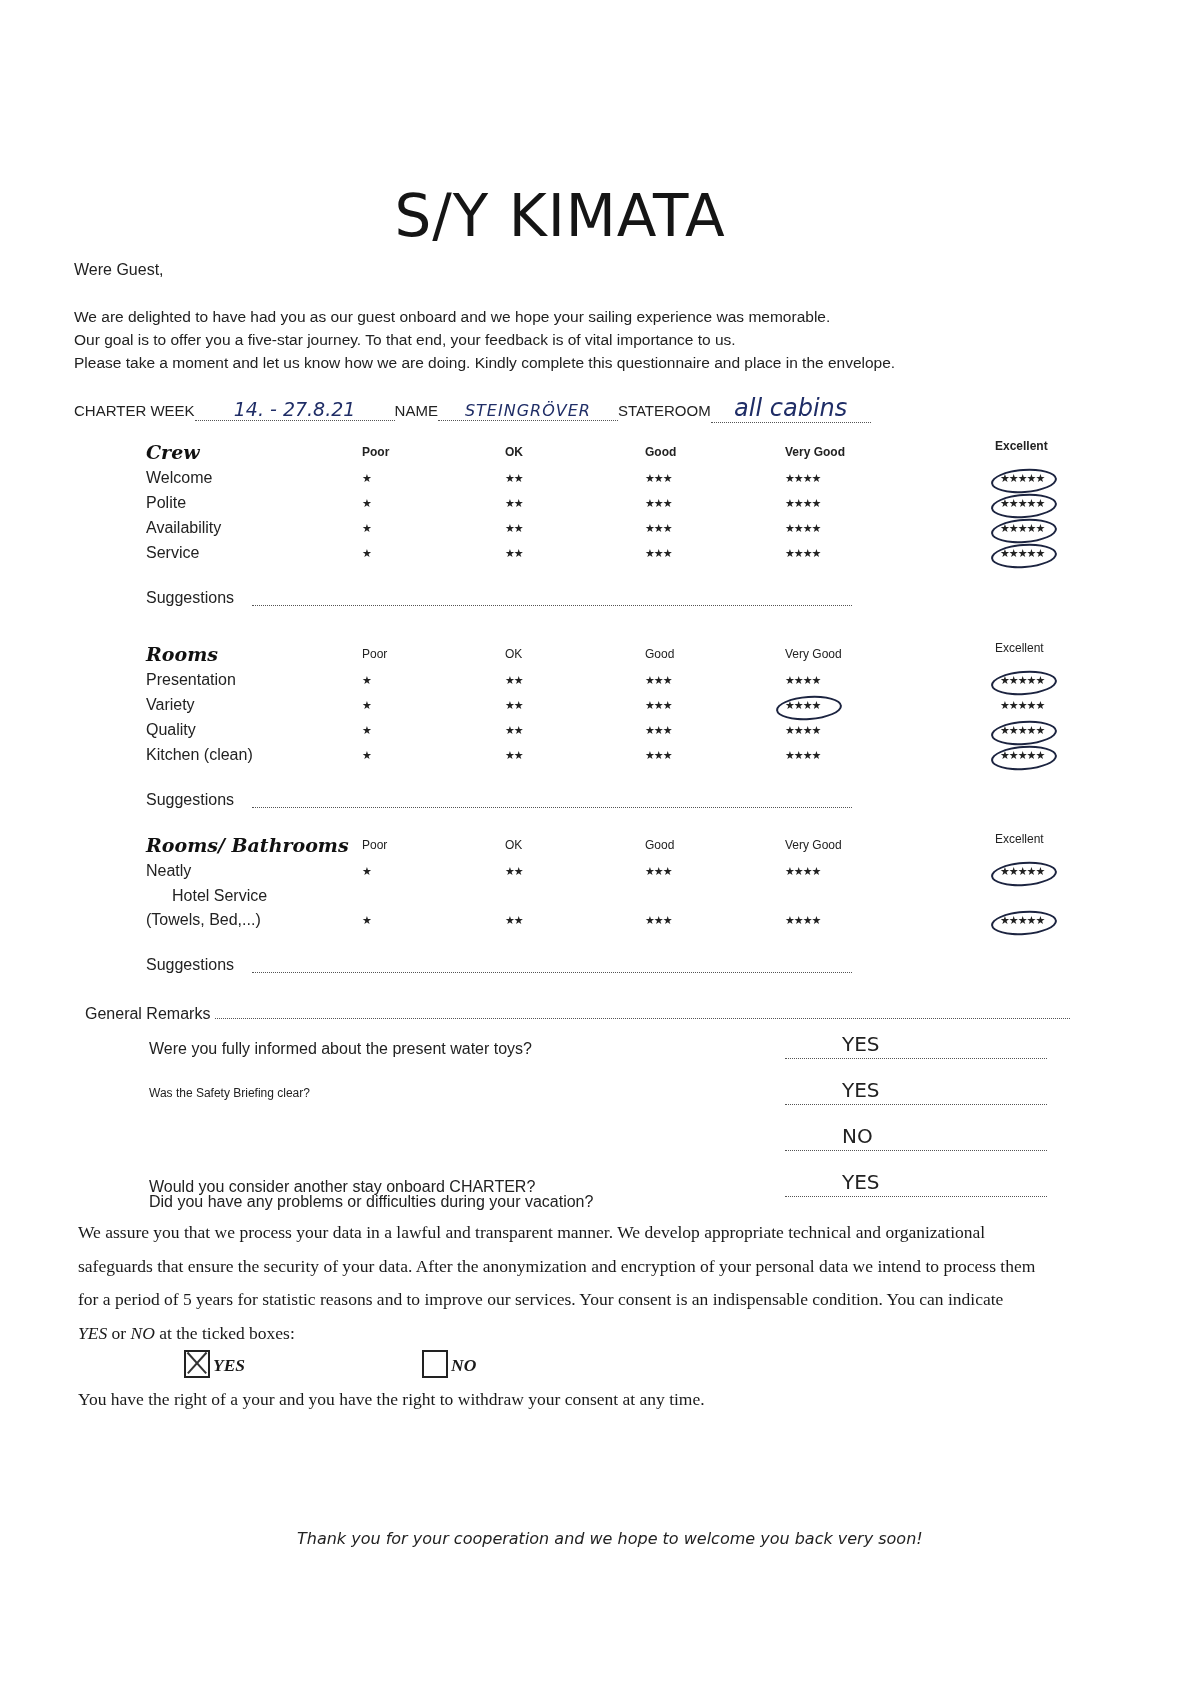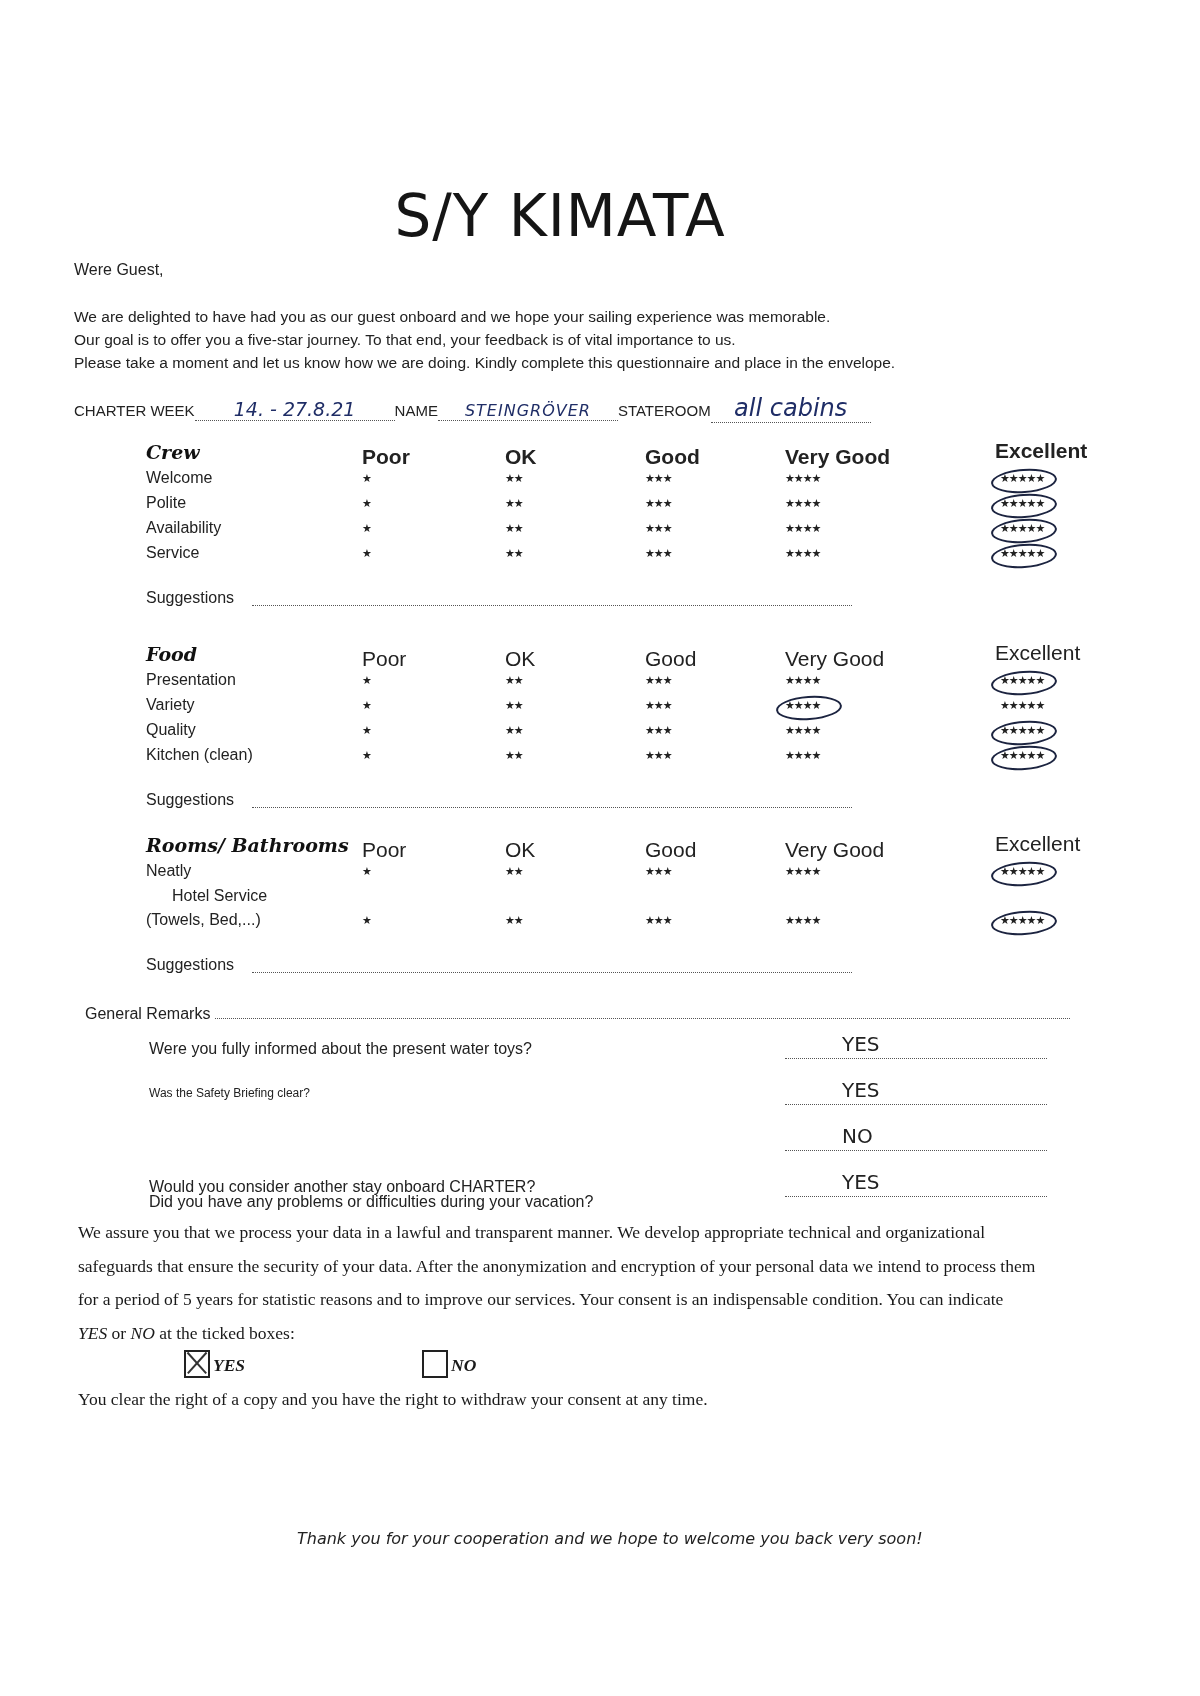--- a/index.html
+++ b/index.html
@@ -11,7 +11,7 @@
   .hand { font-family:"DejaVu Sans", sans-serif; font-style:italic; color:#1f2d66; }
   .dots { display:inline-block; border-bottom:1px dotted #555; height:1px; vertical-align:baseline; }
   .section-title { font-family:"DejaVu Serif", serif; font-style:italic; font-weight:bold; font-size:19px; color:#111; }
-  .col-head { font-size:21px; color:#222; }
+  .col-head { font-size:12px; color:#222; }
   .bold { font-weight:bold; }
   .row-label { font-size:16px; color:#222; }
   .stars { font-size:11px; letter-spacing:-1px; color:#222; }

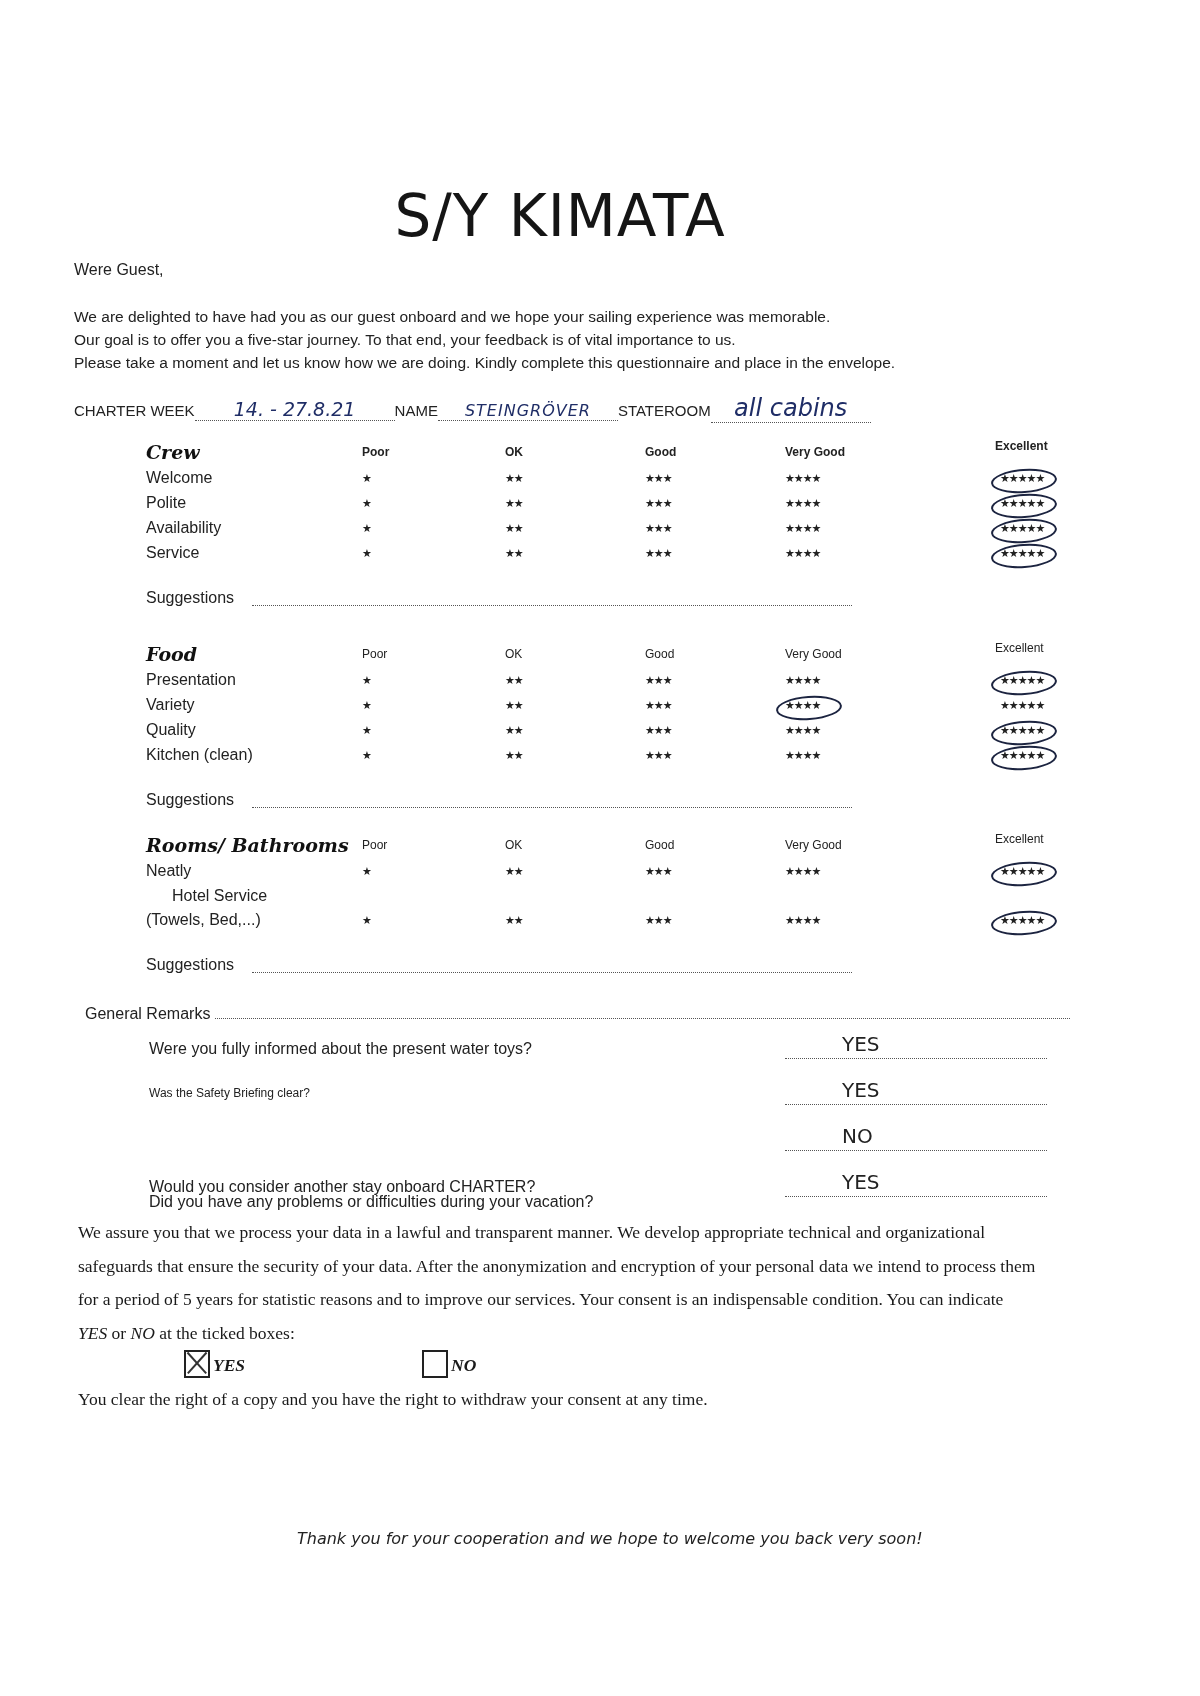--- a/index.html
+++ b/index.html
@@ -75,7 +75,7 @@
     <div class="circle" style="left:991px;top:544px;"></div>
     <div class="abs row-label" style="left:146px;top:589px;">Suggestions</div>
     <div class="abs dots" style="left:252px;top:604px;width:600px;"></div>
-    <div class="abs section-title" style="left:146px;top:643px;">Food</div>
+    <div class="abs section-title" style="left:146px;top:643px;">Rooms</div>
     <div class="abs col-head" style="left:362px;top:647px;">Poor</div>
     <div class="abs col-head" style="left:505px;top:647px;">OK</div>
     <div class="abs col-head" style="left:645px;top:647px;">Good</div>

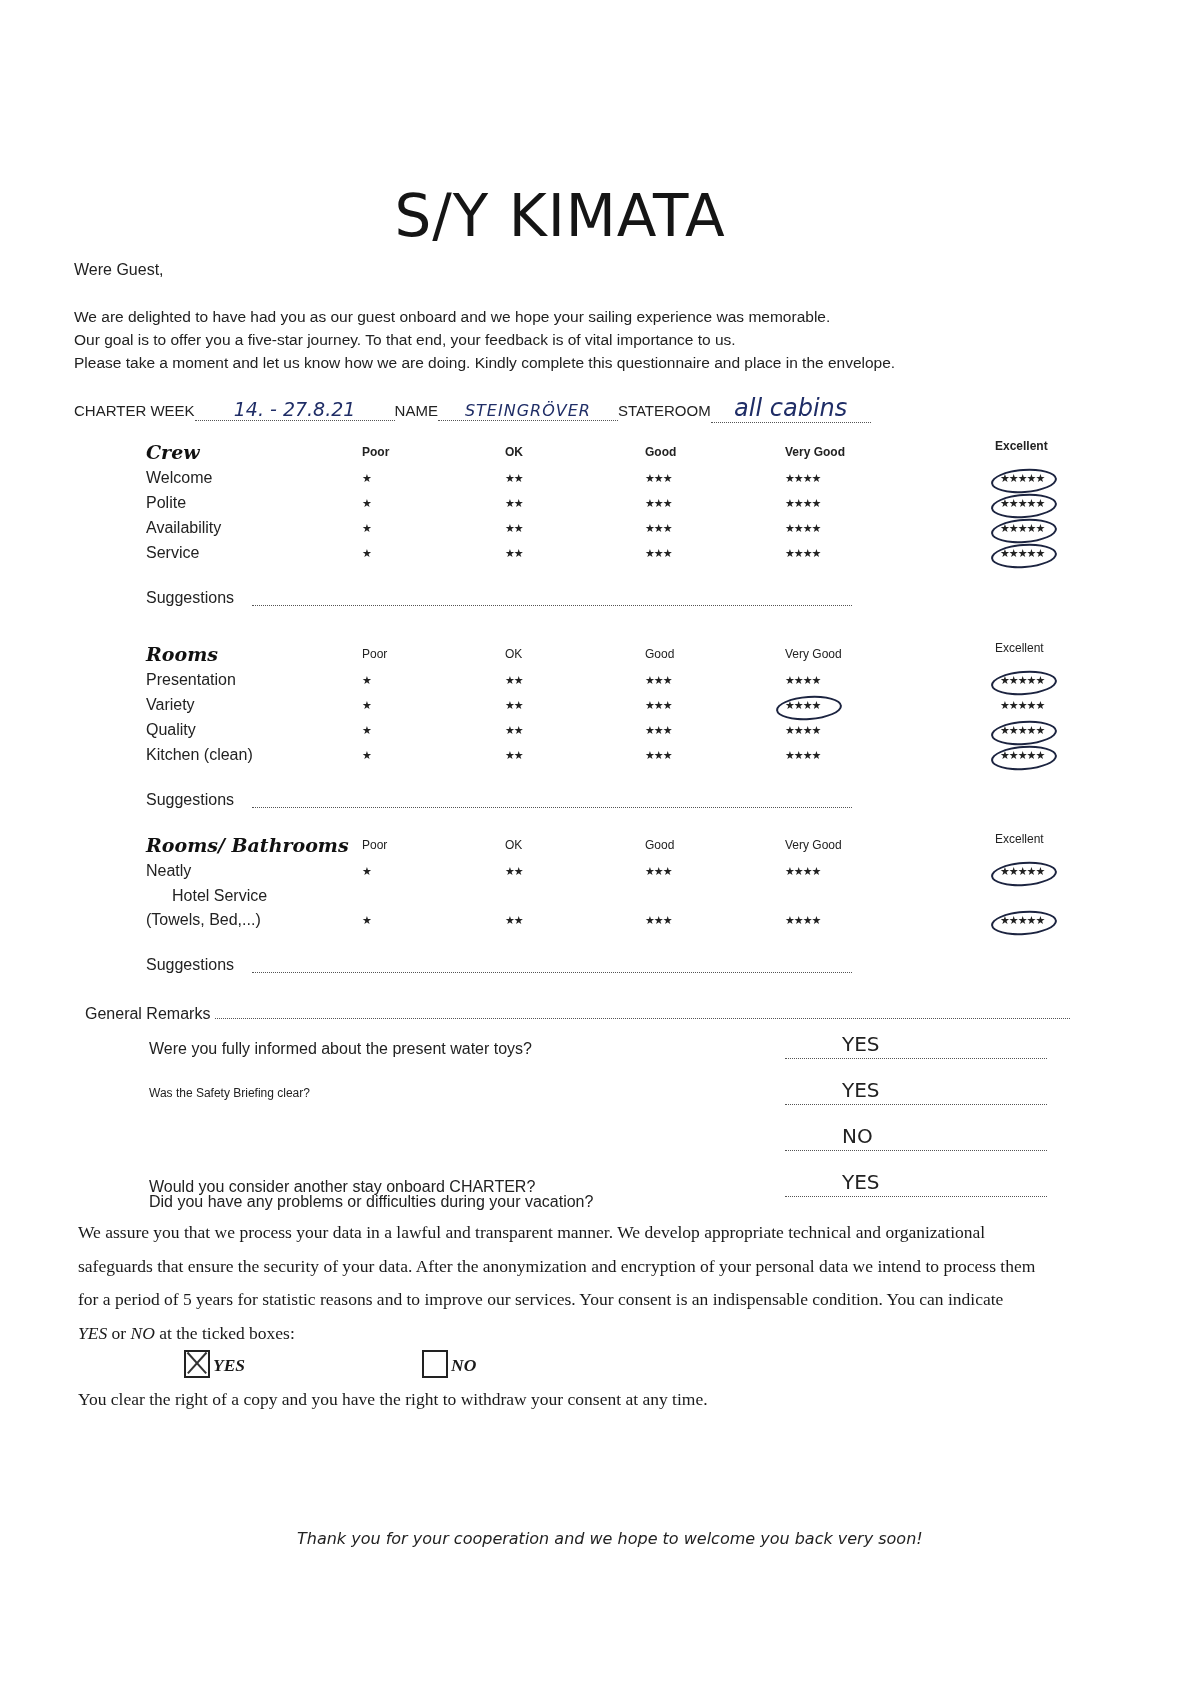--- a/index.html
+++ b/index.html
@@ -168,7 +168,7 @@
 <div class="checkbox" style="left:422px;top:1350px;"></div>
 <div class="abs legal" style="left:451px;top:1355px;font-style:italic;font-weight:bold;">NO</div>
 
-<div class="abs legal" style="left:78px;top:1389px;">You clear the right of a copy and you have the right to withdraw your consent at any time.</div>
+<div class="abs legal" style="left:78px;top:1389px;">You have the right of a your and you have the right to withdraw your consent at any time.</div>
 
 <div class="abs thanks" style="left:297px;top:1529px;">Thank you for your cooperation and we hope to welcome you back very soon!</div>
 

